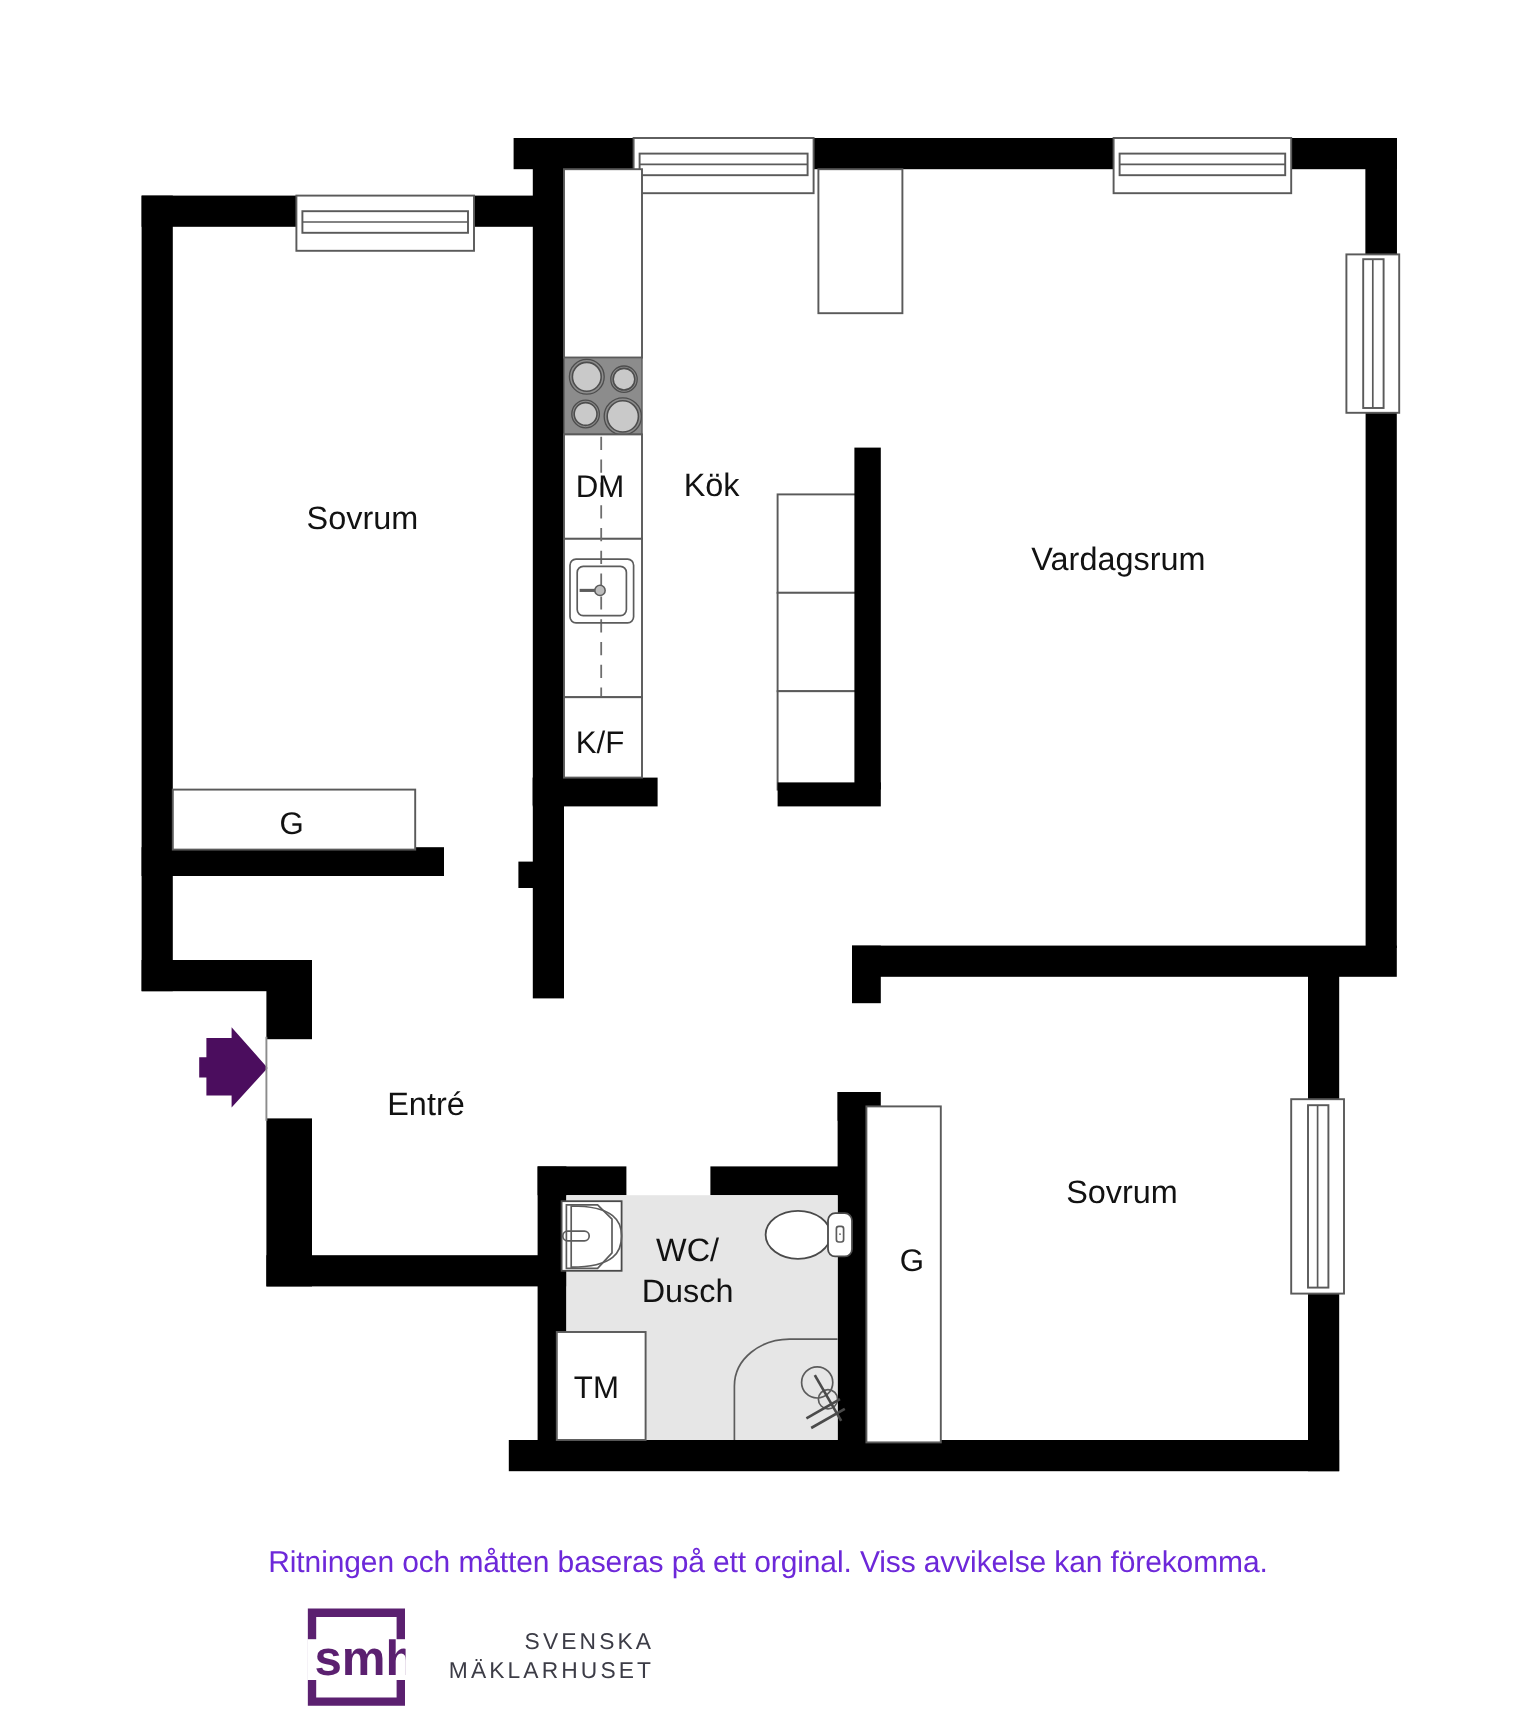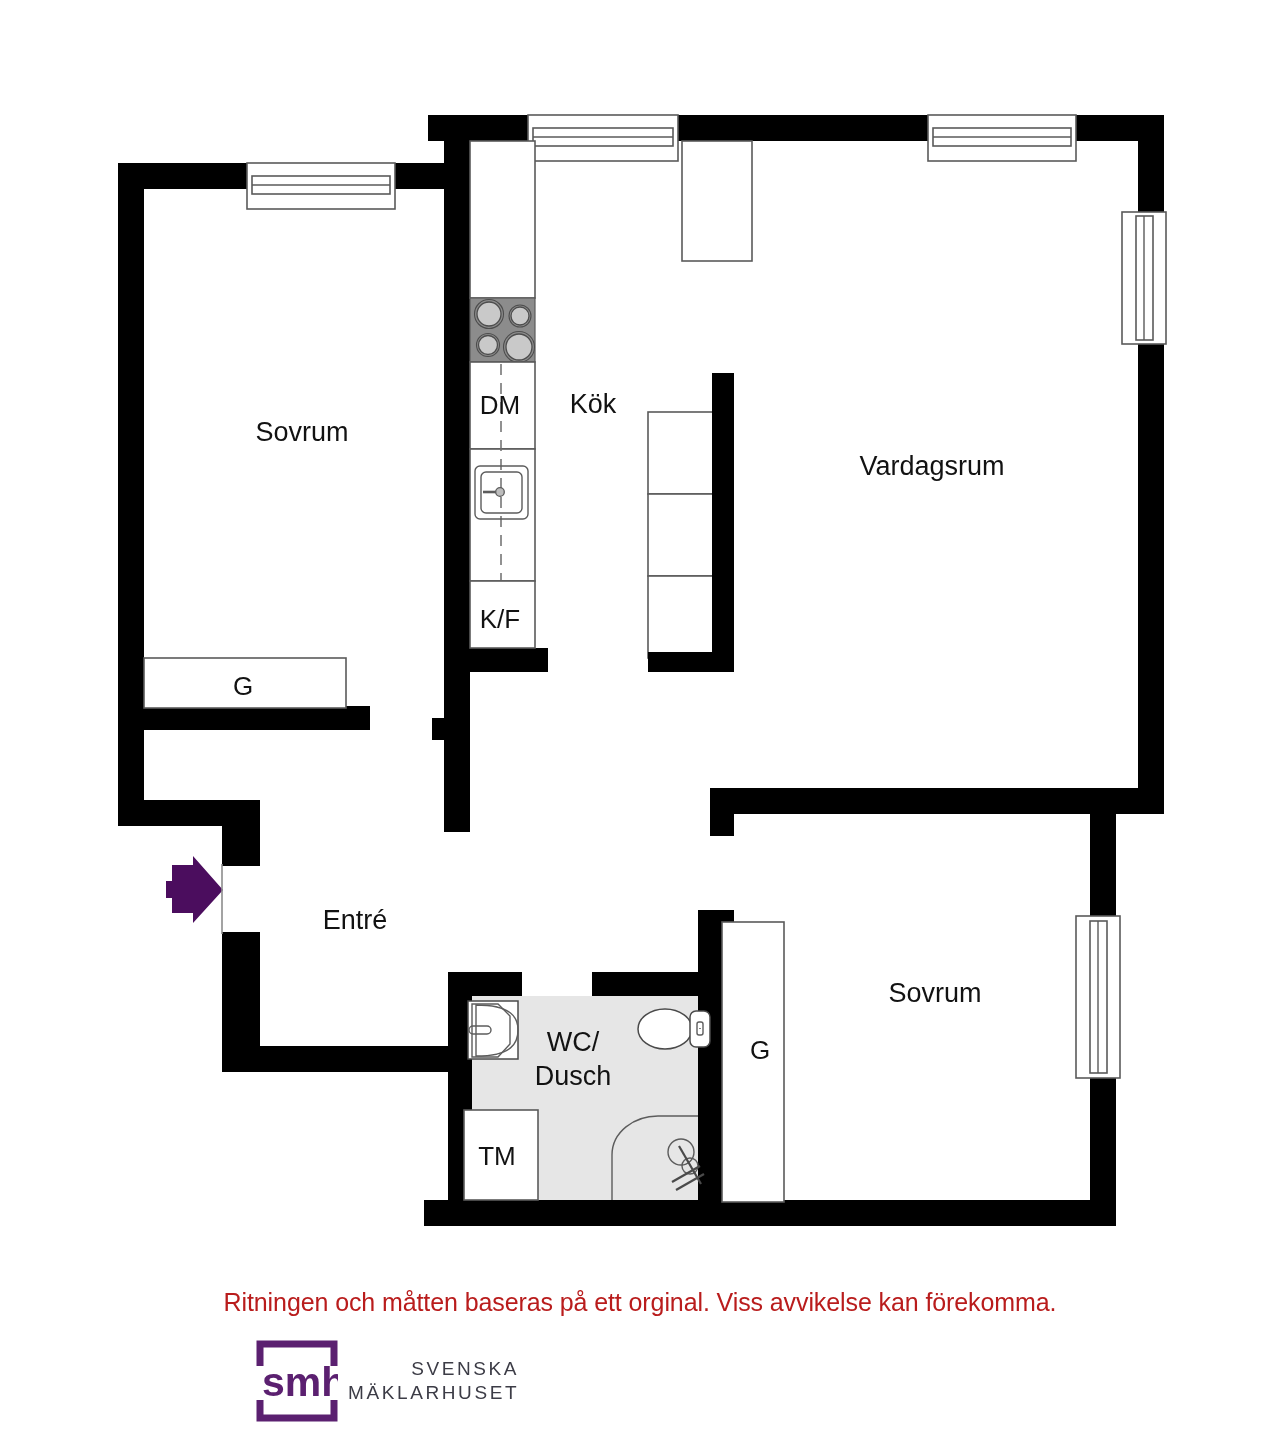--- a/index.html
+++ b/index.html
@@ -66,7 +66,7 @@
     width: 1280px;
     text-align: center;
     font-size: 25px;
-    color: #b91c1c;
+    color: #6d28d9;
     font-family: "Liberation Sans", sans-serif;
     letter-spacing: -0.1px;
   }

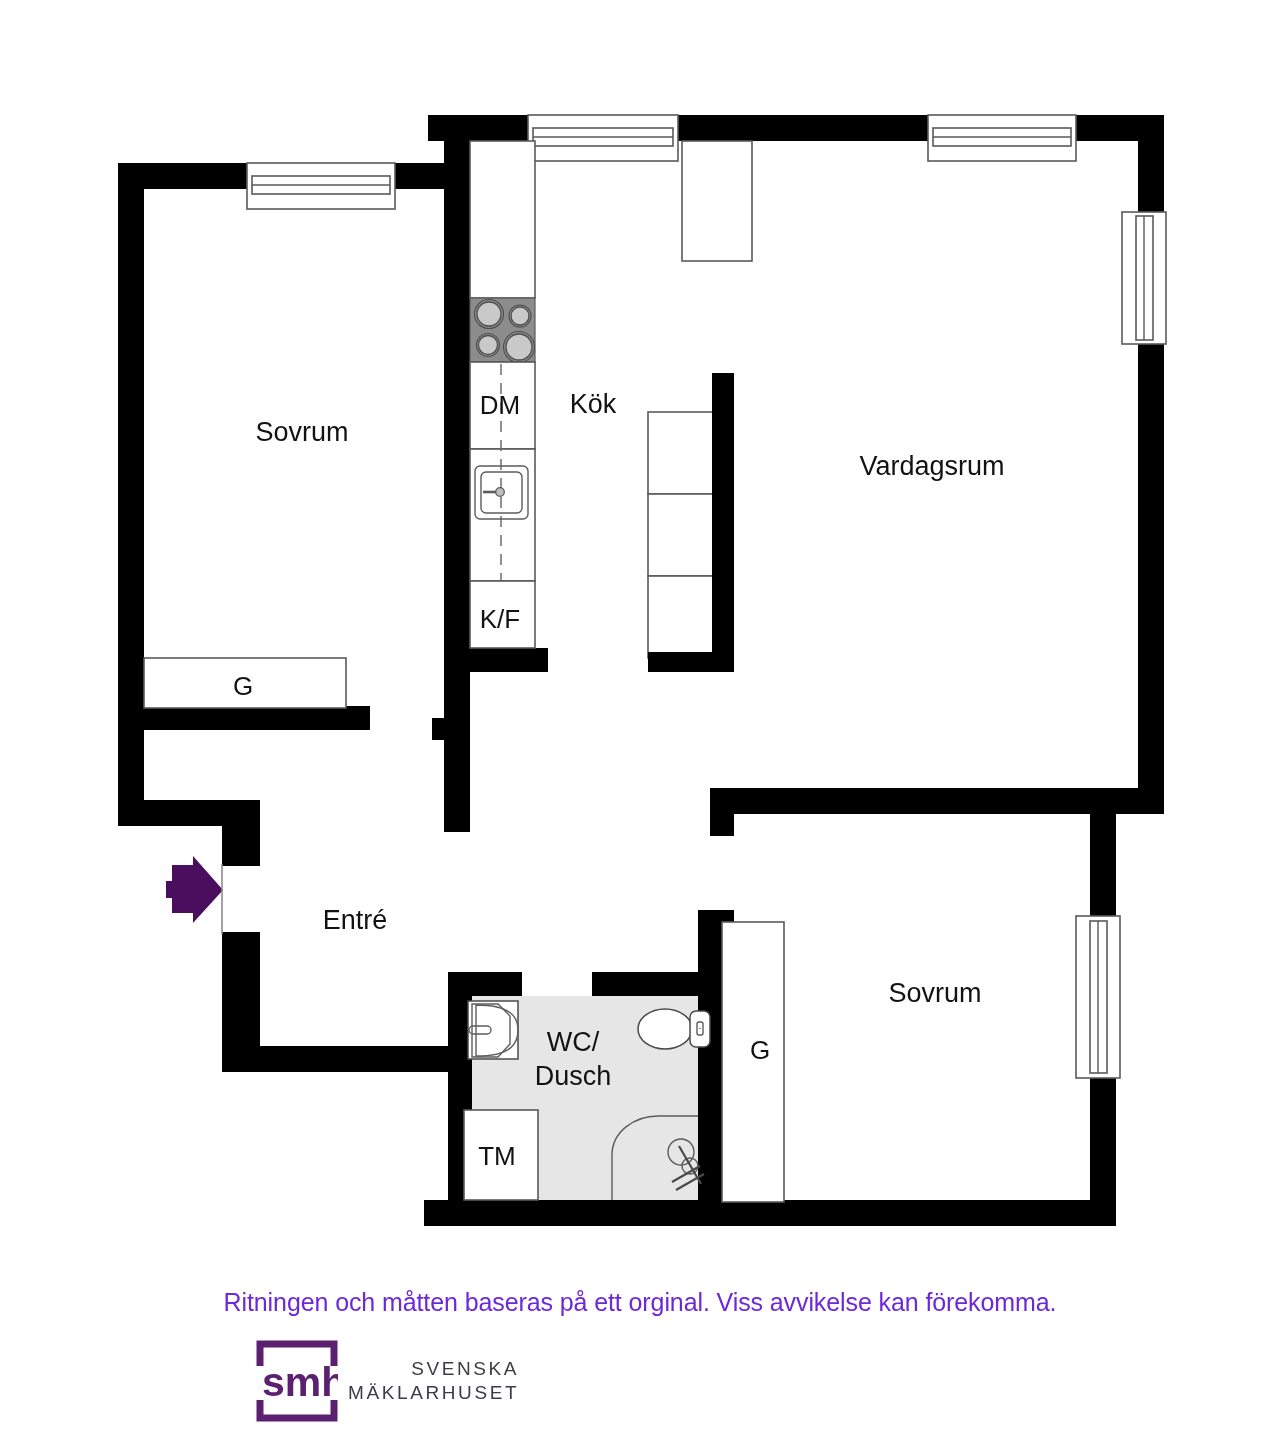--- a/index.html
+++ b/index.html
@@ -80,7 +80,7 @@
   }
   #logo-mark { display: block; }
   #logo-text {
-    margin-left: 10px;
+    margin-left: 36px;
     font-family: "Liberation Sans", sans-serif;
     font-size: 19px;
     line-height: 24px;

